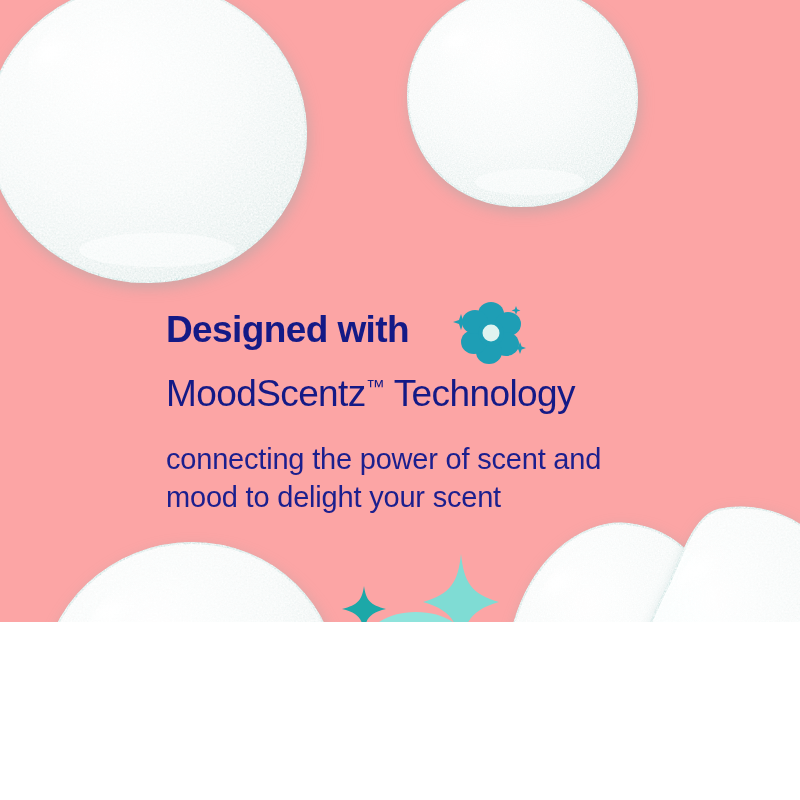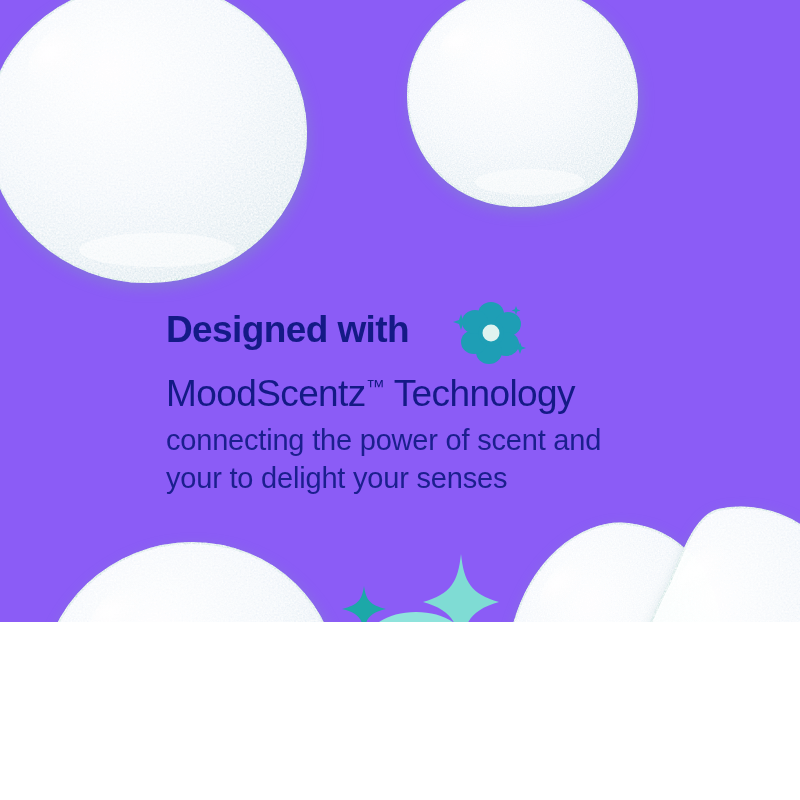--- a/index.html
+++ b/index.html
@@ -17,7 +17,7 @@
     position: relative;
     width: 800px;
     height: 622px;
-    background: #8b5cf6;
+    background: #fca5a5;
     overflow: hidden;
   }
 

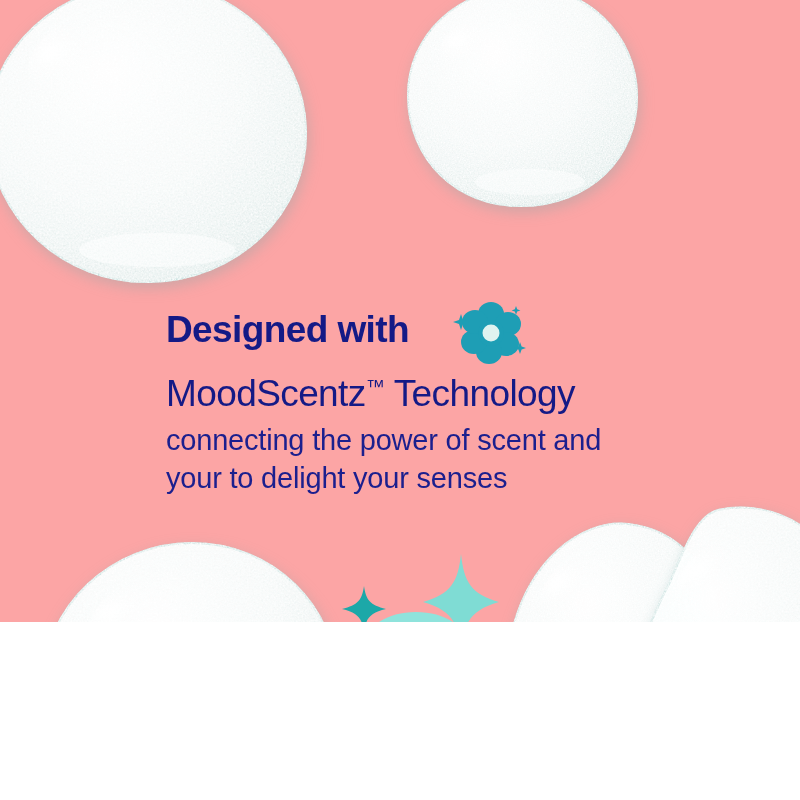--- a/index.html
+++ b/index.html
@@ -70,7 +70,7 @@
     line-height: 38px;
     font-weight: 400;
     letter-spacing: -0.2px;
-    margin: 5px 0 0 0;
+    margin: 24px 0 0 0;
     max-width: 500px;
   }
 

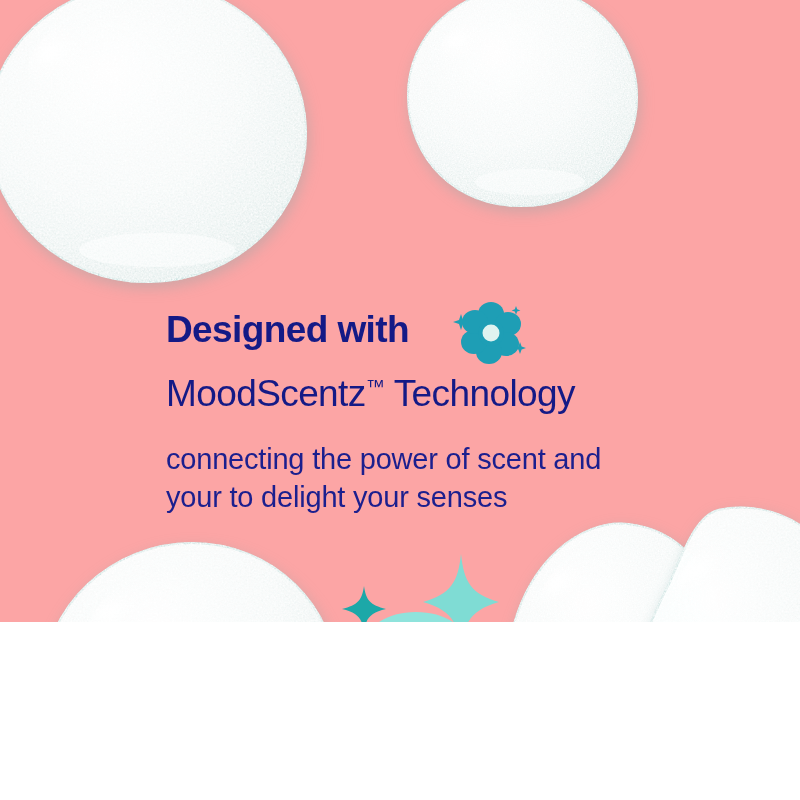--- a/index.html
+++ b/index.html
@@ -198,7 +198,7 @@
       <h1 class="headline">Designed with</h1>
     </div>
     <h1 class="headline-2"><span>MoodScentz</span><span class="tm">™</span><span> Technology</span></h1>
-    <p class="tagline"><span>connecting the power of scent and</span><br><span>your to delight your senses</span></p>
+    <p class="tagline"><span>connecting the power of scent and</span><br><span>mood to delight your scent</span></p>
   </div>
 
   <div class="flower-icon">

